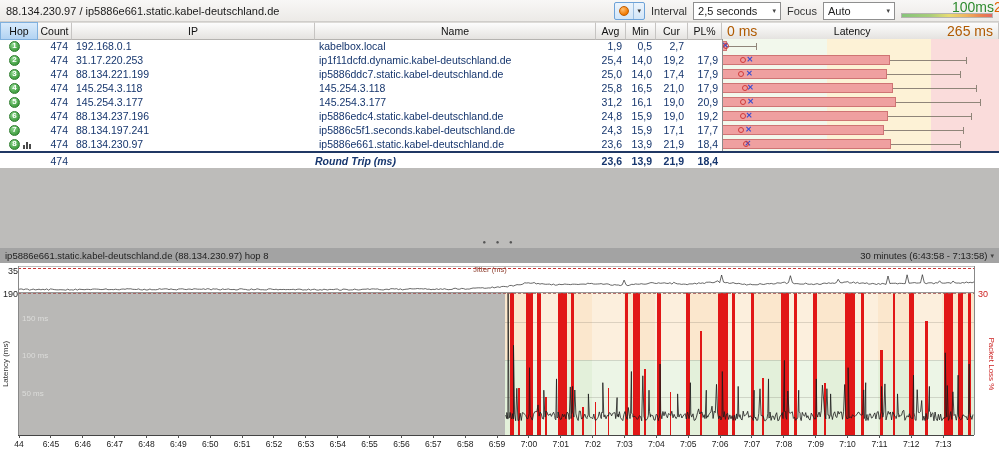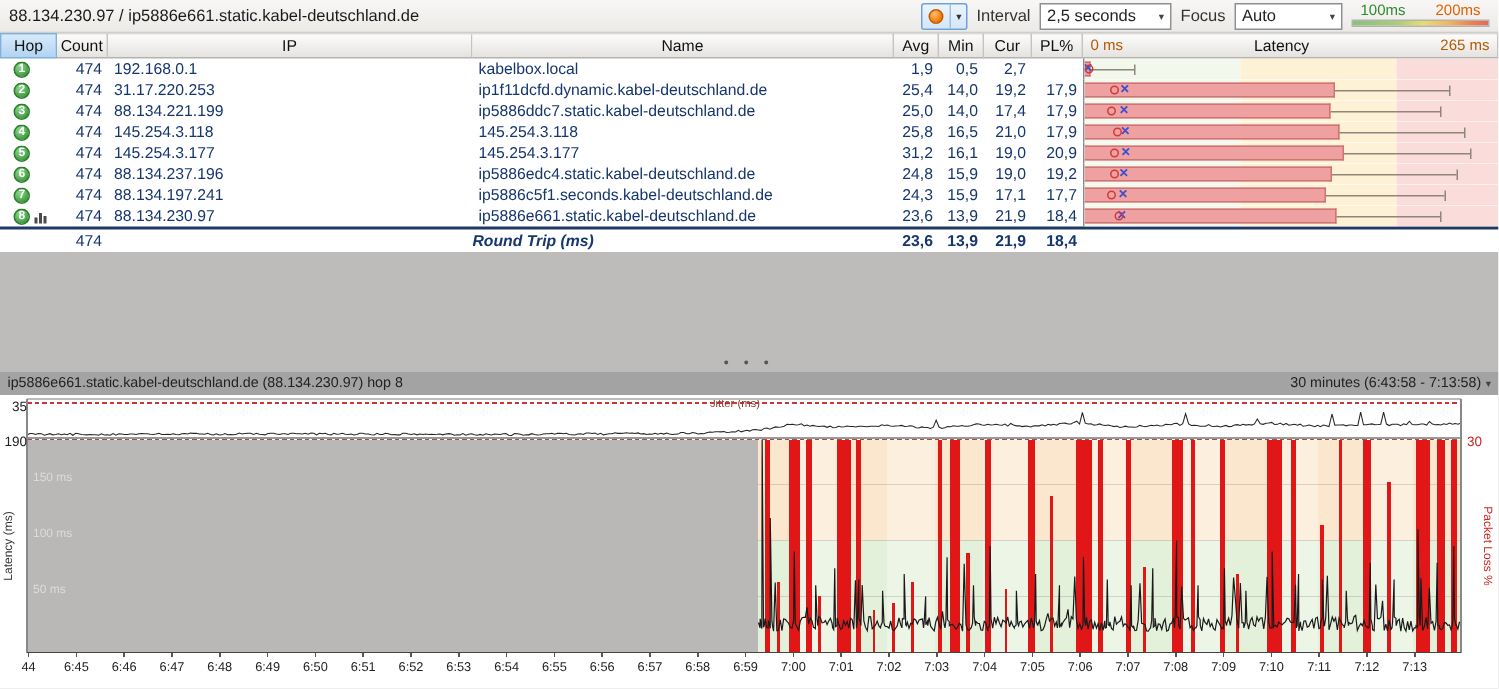--- a/index.html
+++ b/index.html
@@ -24,7 +24,7 @@
   .sel-focus{min-width:72px}
   .select .caret{font-size:7px;color:#444;margin-left:5px;}
   .legend{width:92px;display:flex;flex-direction:column;gap:1px;}
-  .legend-labels{display:flex;justify-content:space-between;font-size:10px;line-height:9px;padding:0 6px;}
+  .legend-labels{display:flex;justify-content:space-between;font-size:14px;line-height:9px;padding:0 6px;margin-left:45px;}
   .lg-low{color:#2e8b2e}.lg-high{color:#e06000}
   .legend-bar{height:5px;border:1px solid #b5b3b0;
     background:linear-gradient(to right,#86c47a 0%,#a9cd79 32%,#e8dc72 52%,#f0b35e 72%,#ea8150 88%,#e4685f 100%);}

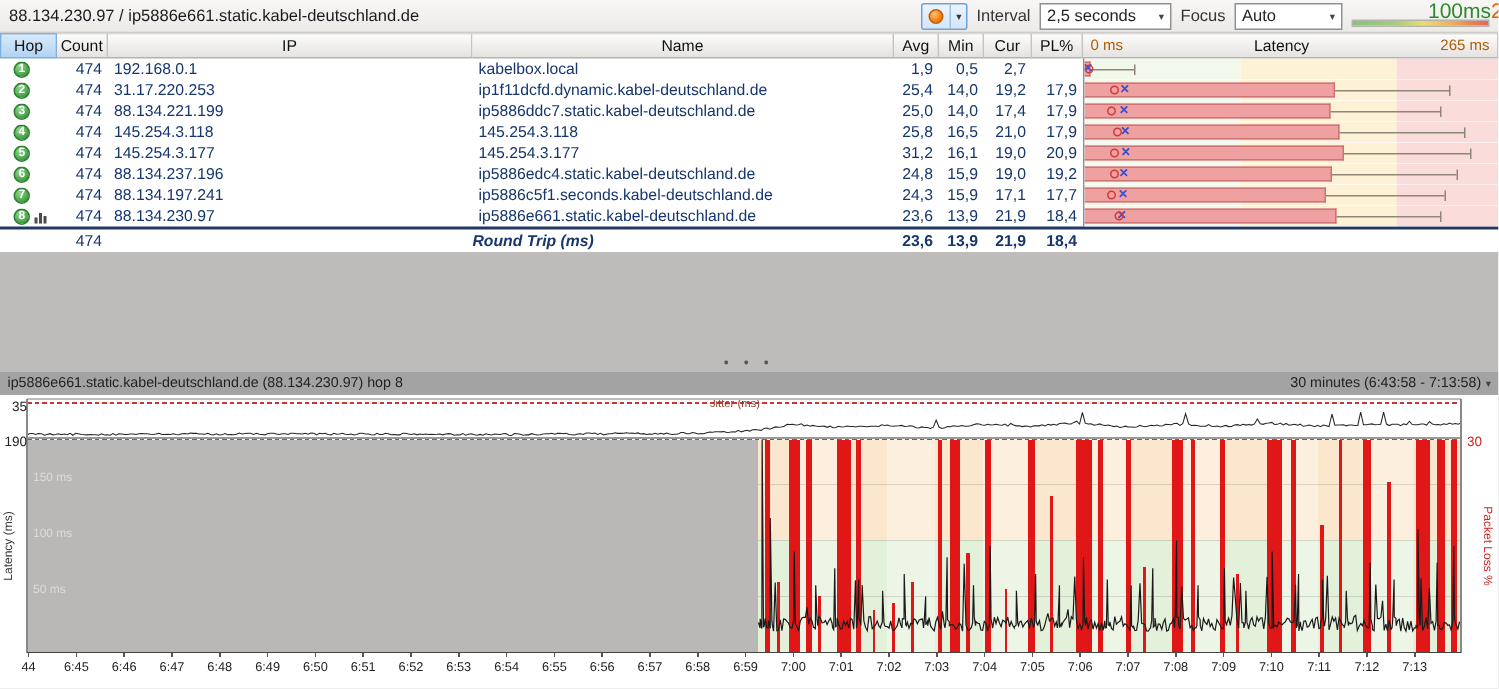--- a/index.html
+++ b/index.html
@@ -37,7 +37,7 @@
     justify-content:center;font-size:10.5px;color:#111;cursor:pointer;}
   .th-hop{background:linear-gradient(#d8eafb,#b2d3f2);border:1px solid #7fb0de;}
   .th-lat{justify-content:space-between;padding:0 5px;}
-  .lat-end{color:#b05a00;font-size:10px;}
+  .lat-end{color:#b05a00;font-size:14px;}
   .trow{height:14px;align-items:center;color:#16366e;background:#fff;}
   .cell{font-size:10.5px;line-height:14px;white-space:nowrap;overflow:hidden;}
   .c-num{text-align:right;padding-right:4px;}

